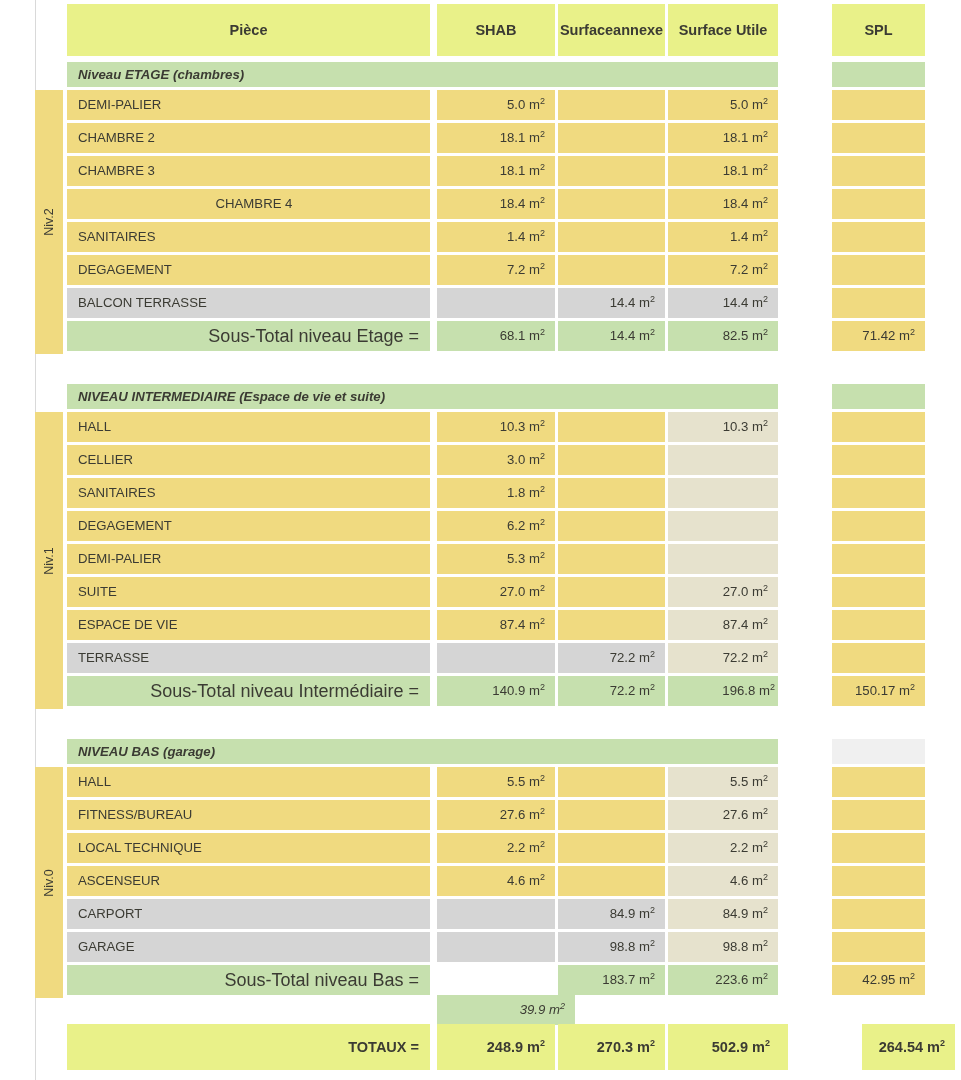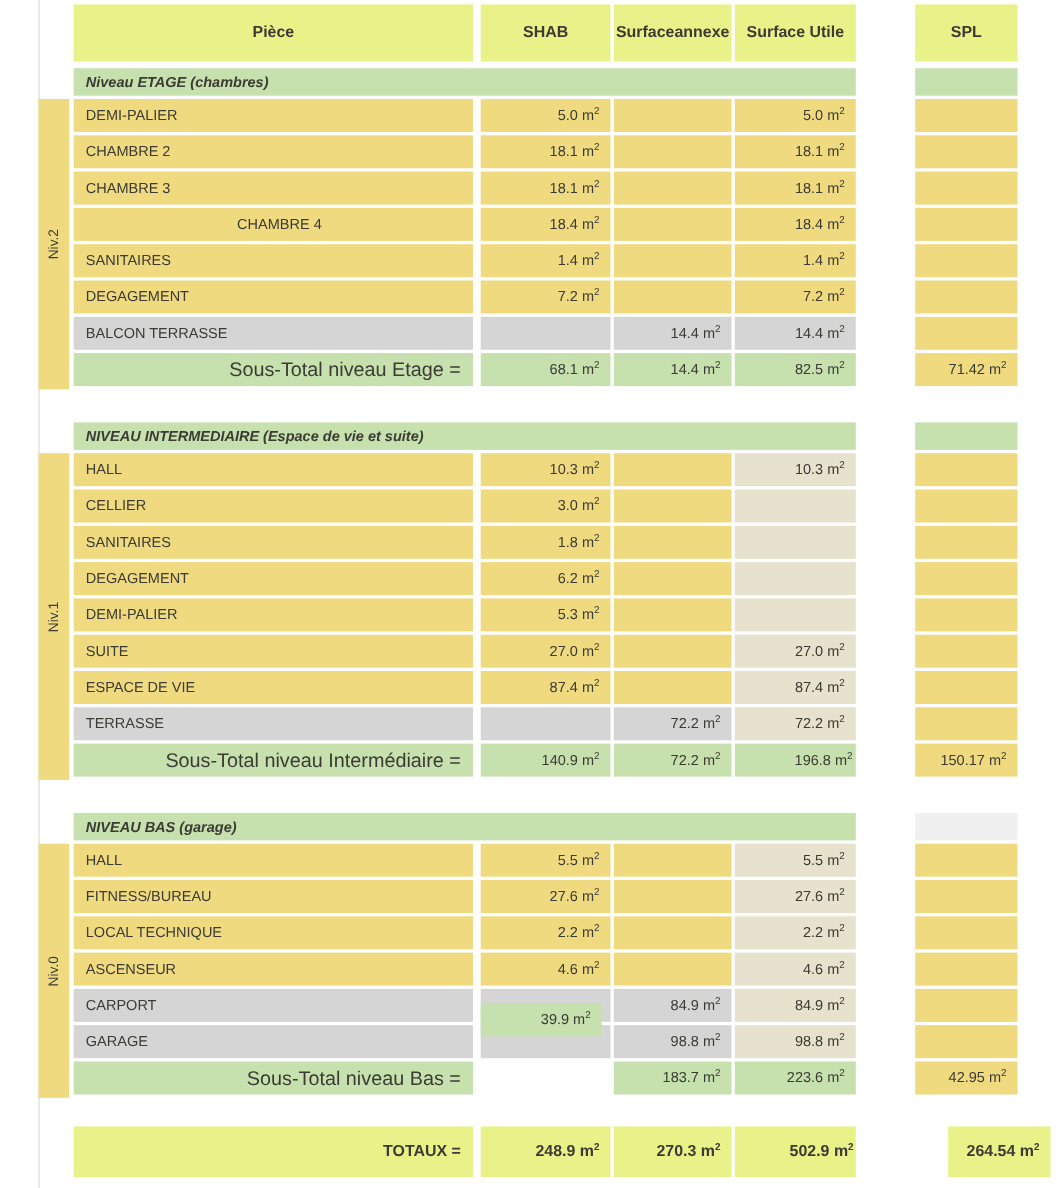--- a/index.html
+++ b/index.html
@@ -286,7 +286,7 @@
     <div class="cell c-utile bg-beige" style="left: 668px; top: 932px; width: 110px; height: 30px;">98.8 m<sup>2</sup></div>
     <div class="cell c-spl bg-yellow" style="left: 832px; top: 932px; width: 93px; height: 30px;"></div>
     <div class="sub-label" style="left: 67px; top: 965px; width: 363px; height: 30px;">Sous-Total niveau Bas =</div>
-    <div class="sub-val c-shab" style="position: absolute; padding-right: 10px; left: 437px; top: 912px; width: 110px; height: 30px;">39.9 m<sup>2</sup></div>
+    <div class="sub-val c-shab" style="position: absolute; padding-right: 10px; left: 437px; top: 995px; width: 138px; height: 30px; font-style: italic;">39.9 m<sup>2</sup></div>
     <div class="sub-val c-annexe" style="position: absolute; padding-right: 10px; left: 558px; top: 965px; width: 107px; height: 30px;">183.7 m<sup>2</sup></div>
     <div class="sub-val c-utile" style="position: absolute; padding-right: 10px; left: 668px; top: 965px; width: 110px; height: 30px;">223.6 m<sup>2</sup></div>
     <div class="sub-spl" style="left: 832px; top: 965px; width: 93px; height: 30px;">42.95 m<sup>2</sup></div>

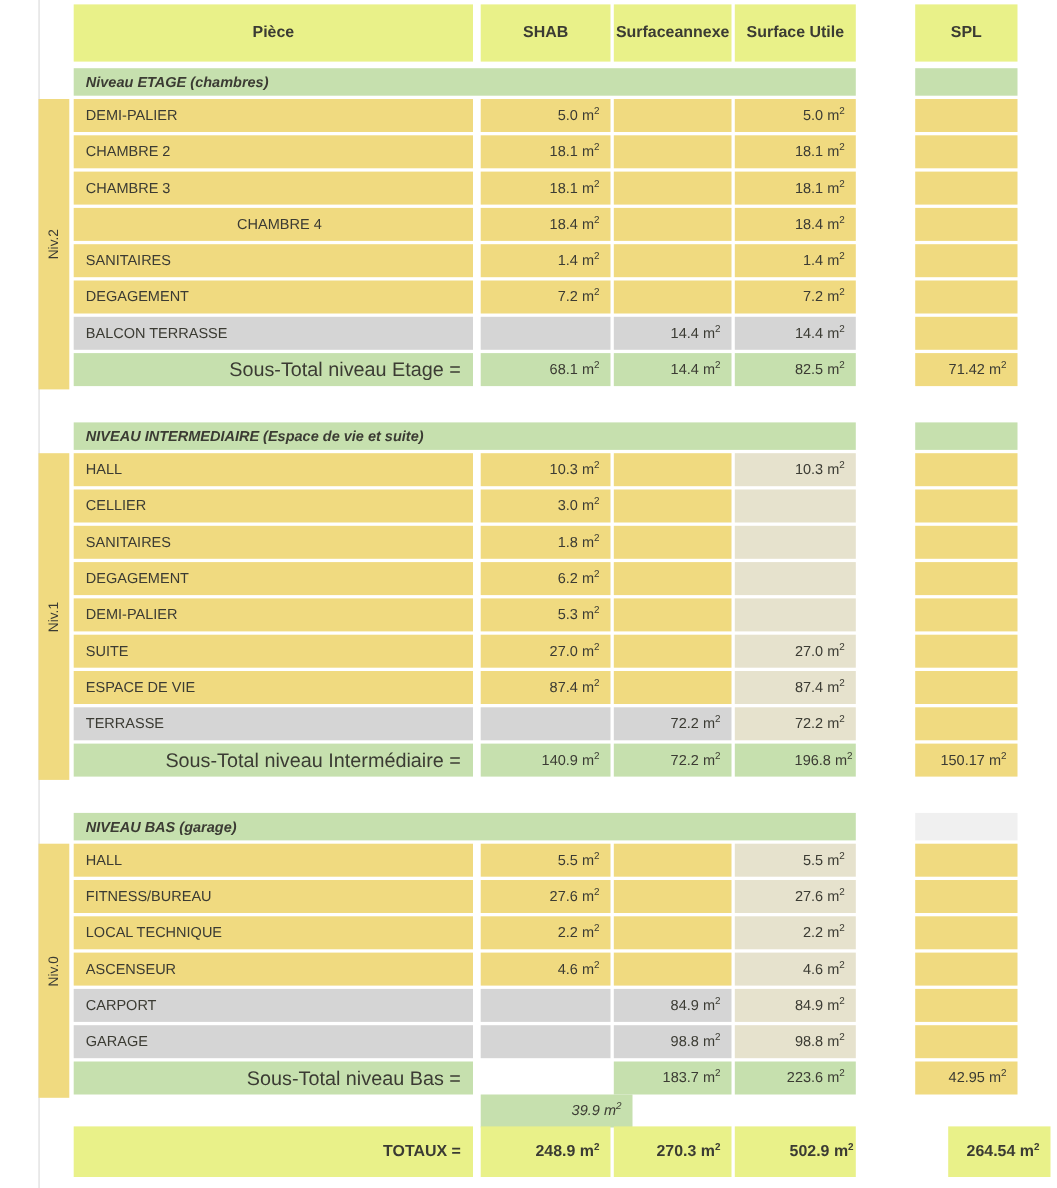--- a/index.html
+++ b/index.html
@@ -293,7 +293,7 @@
     <div class="tot-cell" style="padding-right: 11px; left: 67px; top: 1024px; width: 363px; height: 46px;">TOTAUX =</div>
     <div class="tot-cell" style="padding-right: 10px; left: 437px; top: 1024px; width: 118px; height: 46px;">248.9 m<sup>2</sup></div>
     <div class="tot-cell" style="padding-right: 10px; left: 558px; top: 1024px; width: 107px; height: 46px;">270.3 m<sup>2</sup></div>
-    <div class="tot-cell" style="padding-right: 2px; left: 668px; top: 1024px; width: 110px; height: 46px;">502.9 m<sup>2</sup></div>
+    <div class="tot-cell" style="padding-right: 18px; left: 668px; top: 1024px; width: 120px; height: 46px;">502.9 m<sup>2</sup></div>
     <div class="tot-cell" style="padding-right: 10px; left: 862px; top: 1024px; width: 93px; height: 46px;">264.54 m<sup>2</sup></div>
   </div>
 

